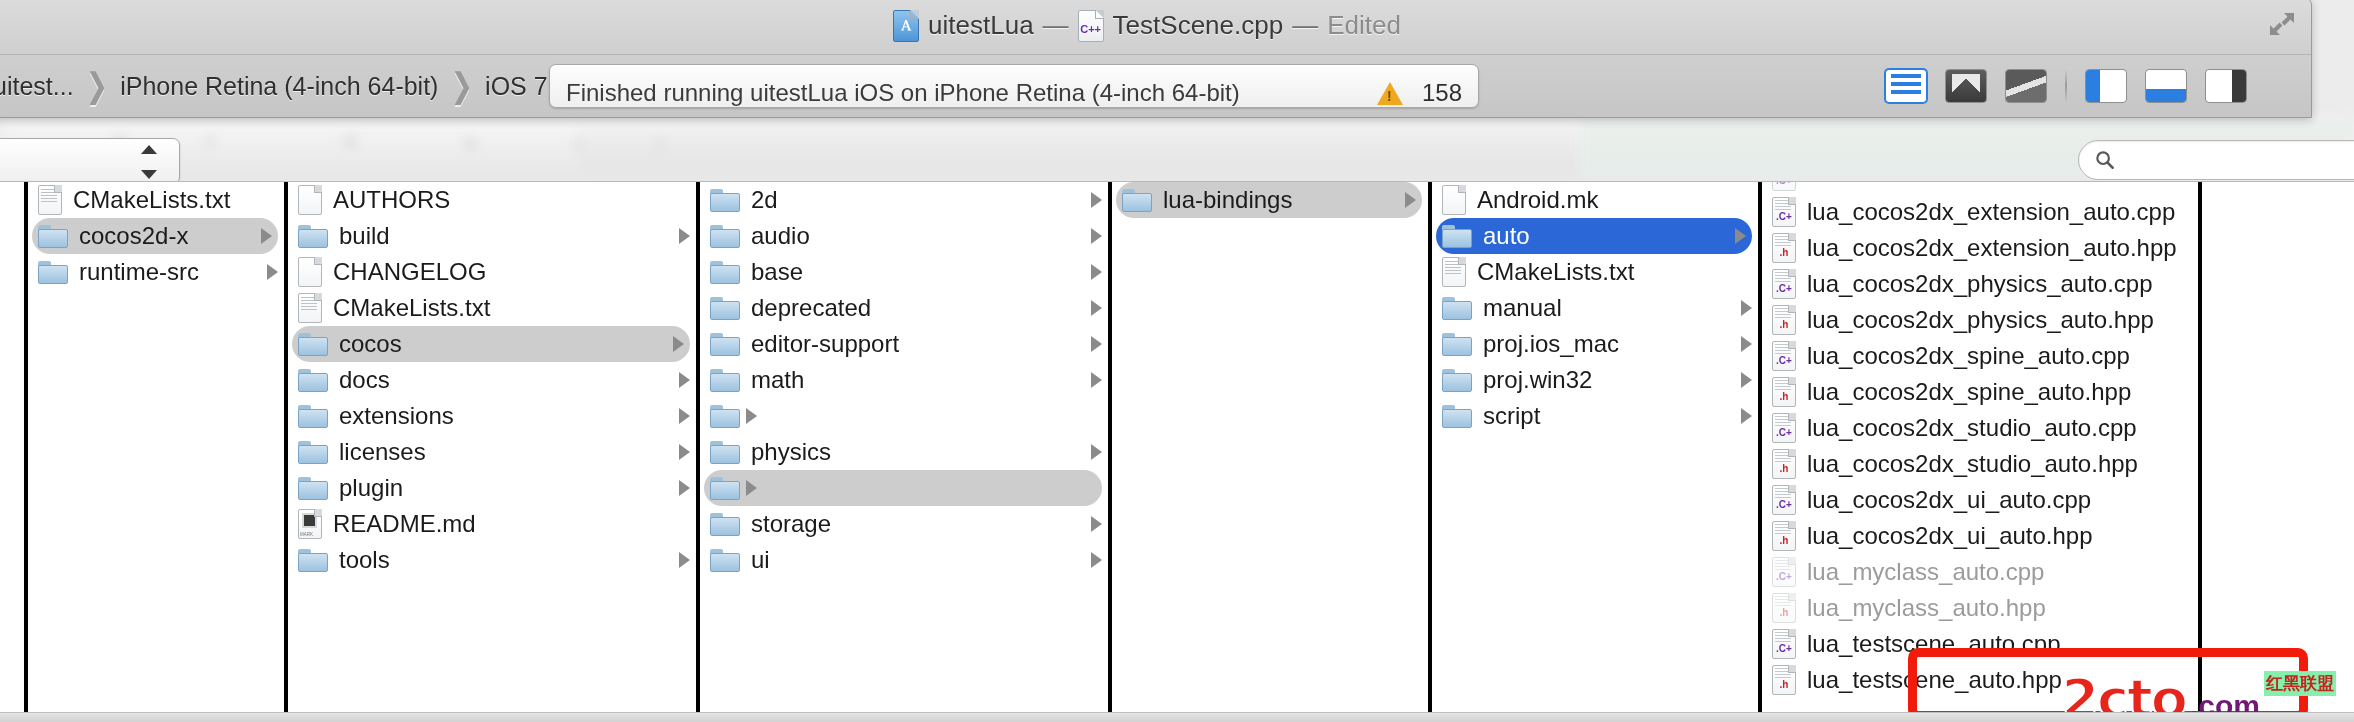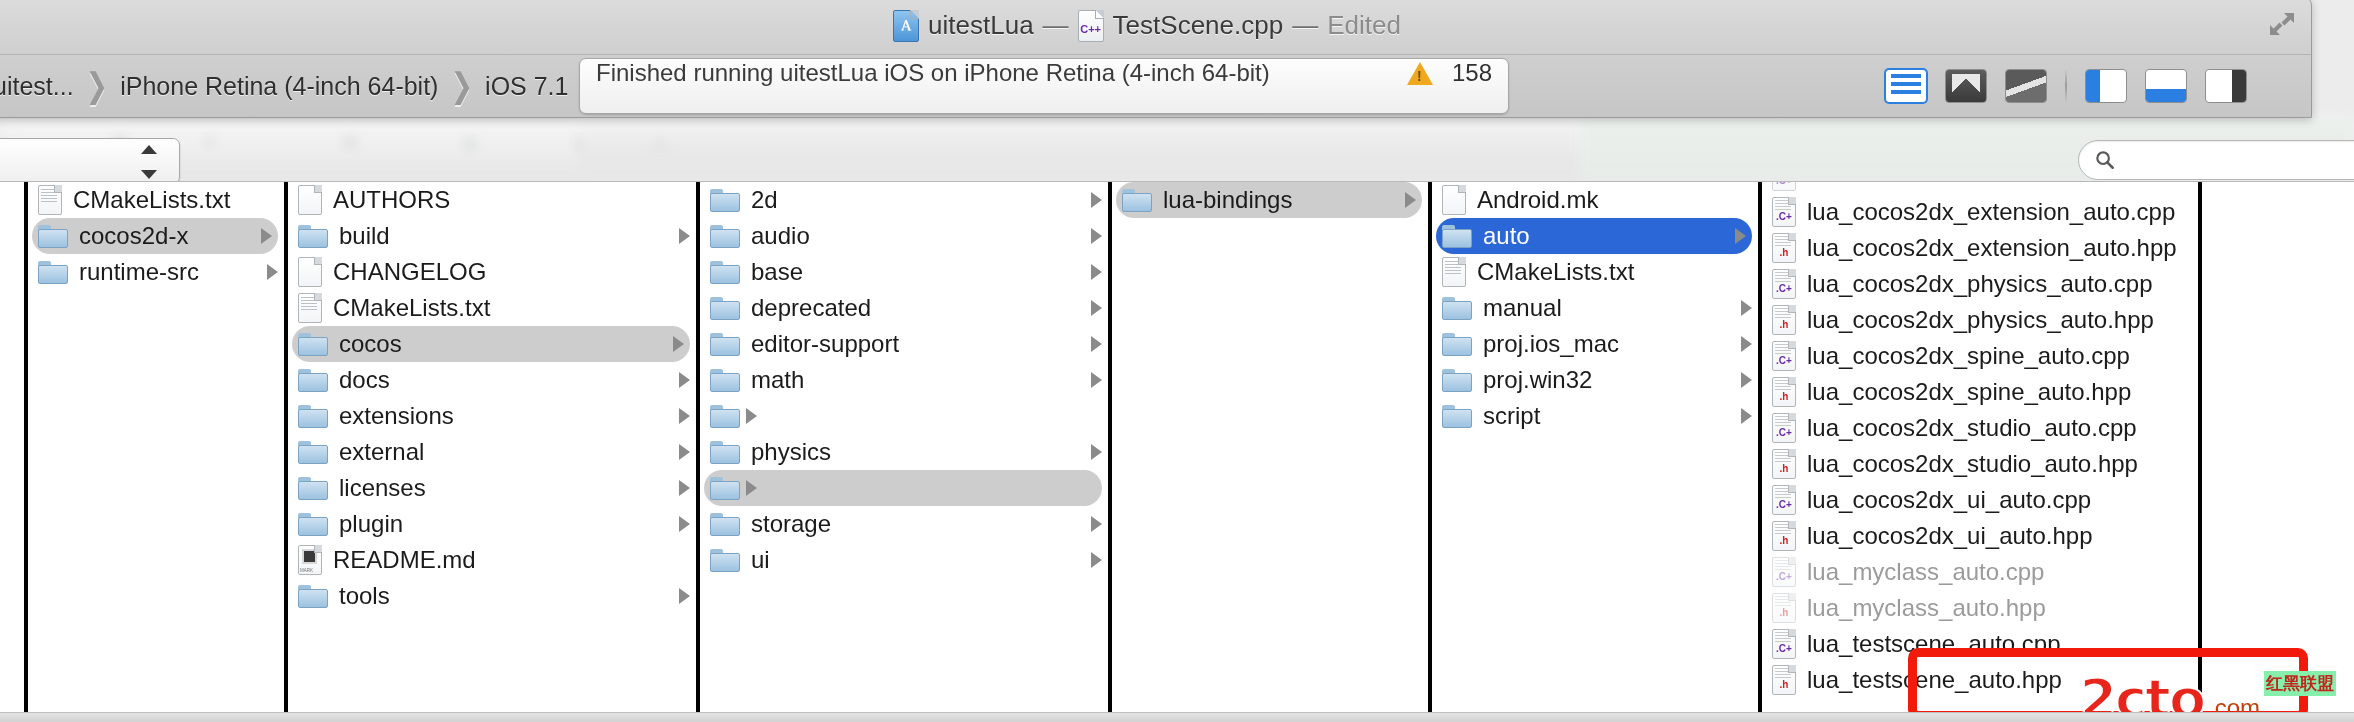--- a/index.html
+++ b/index.html
@@ -122,11 +122,11 @@
     color:#9a9a9a; font-size:27px; font-weight:300; transform:scaleY(1.25);
   }
   #status-bar{
-    position:absolute; left:596px; width:930px; height:56px;
+    position:absolute; left:566px; width:930px; height:44px;
     background:linear-gradient(#fdfdfd,#efefef);
     border:1px solid #a7a7a7; border-radius:7px;
     box-shadow:inset 0 1px 0 #fff, 0 1px 2px rgba(0,0,0,.18);
-    display:flex; align-items:flex-start; padding:0 16px;
+    display:flex; align-items:flex-end; padding:0 16px;
   }
   #status-text{ font-size:24px; color:#3b3b3b; flex:1; white-space:nowrap; }
   #status-warn{ display:flex; align-items:center; gap:19px; }

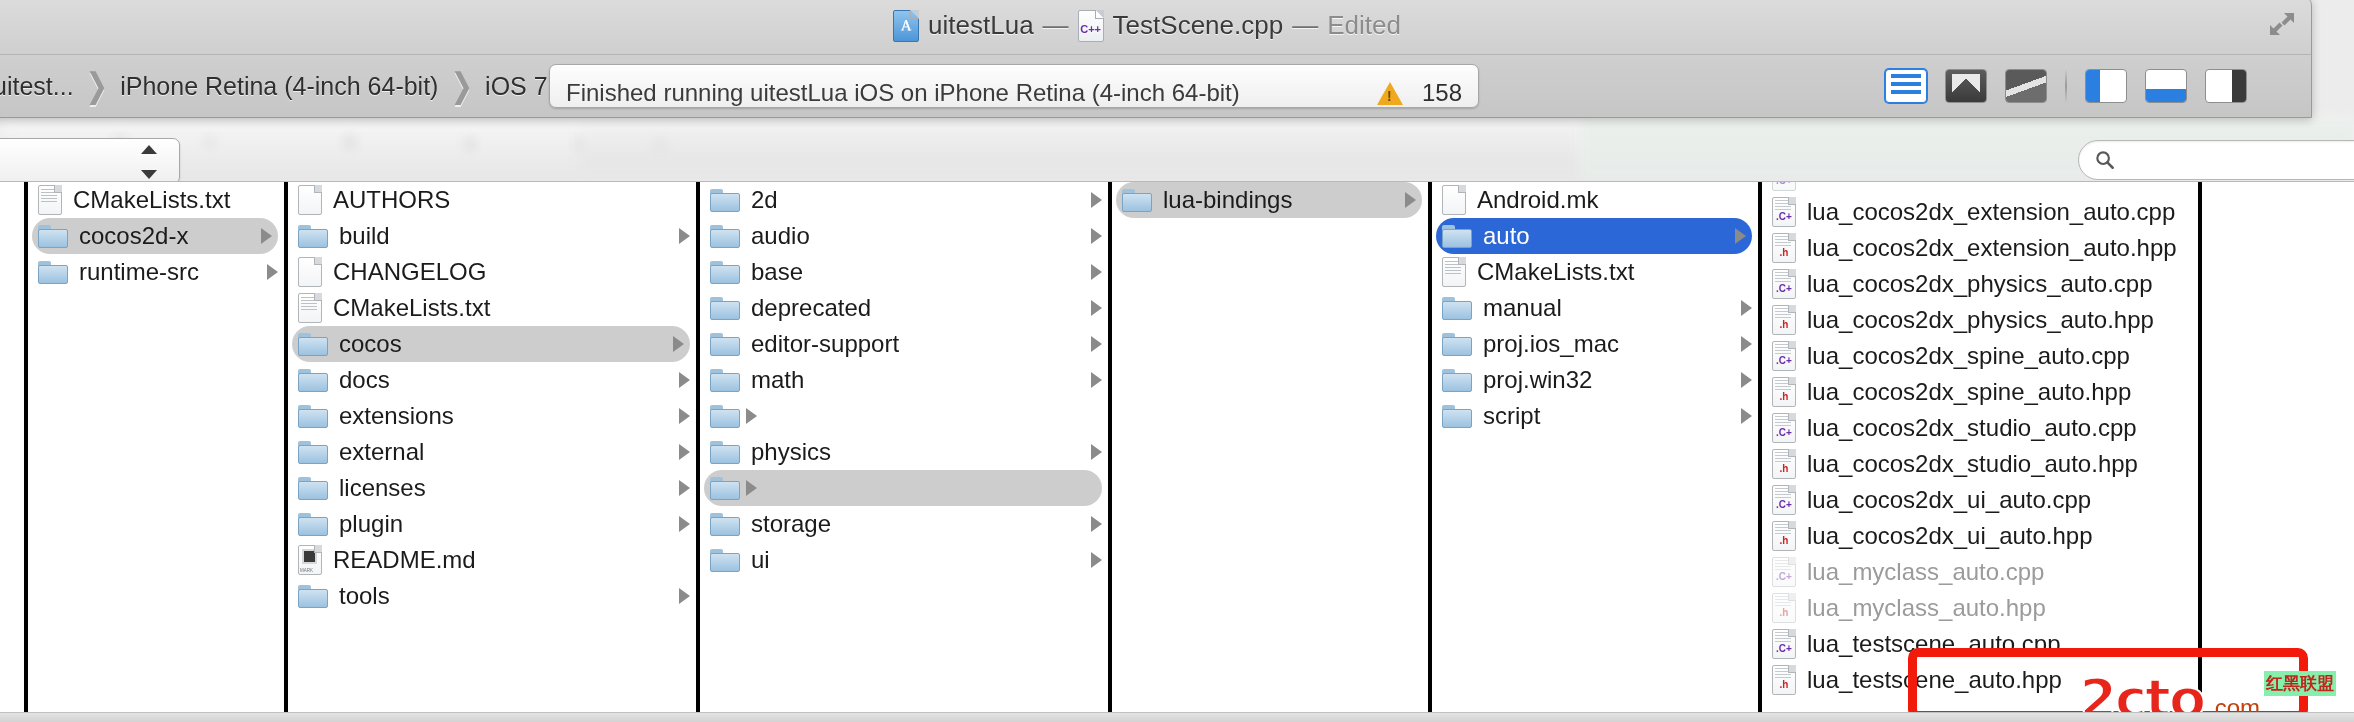--- a/index.html
+++ b/index.html
@@ -482,14 +482,6 @@
           <span class="tab"></span>
           <span class="body"></span>
         </span>
-        <span class="name">external</span>
-        <span class="disclosure"></span>
-      </div>
-      <div class="row">
-        <span class="folder">
-          <span class="tab"></span>
-          <span class="body"></span>
-        </span>
         <span class="name">licenses</span>
         <span class="disclosure"></span>
       </div>

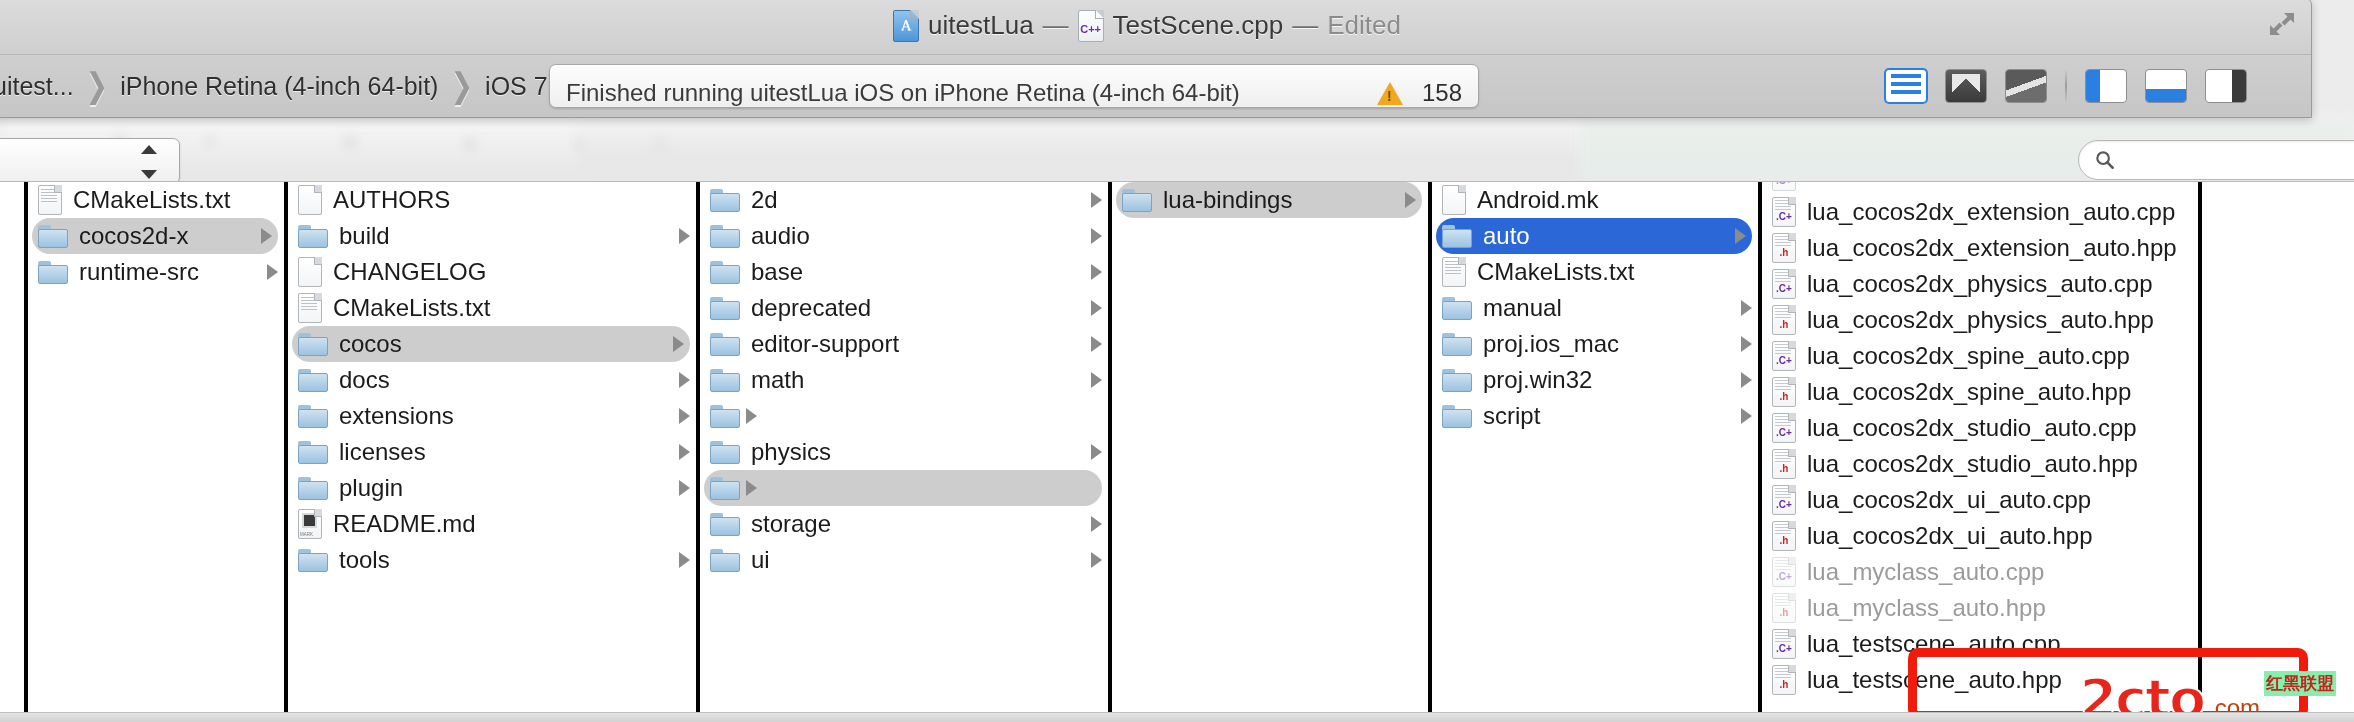--- a/index.html
+++ b/index.html
@@ -284,7 +284,7 @@
     font-size:17px; color:#c0271c; font-weight:bold; margin-bottom:24px;
     background:#86efac; padding:1px 2px;
   }
-  #wm-com{ font-size:24px; font-weight:normal; color:#c2410c; line-height:.95; }
+  #wm-com{ font-size:30px; font-weight:bold; color:#701a75; line-height:.95; }
 
   #bottom-strip{
     position:absolute; left:0; right:0; bottom:0; height:10px;

